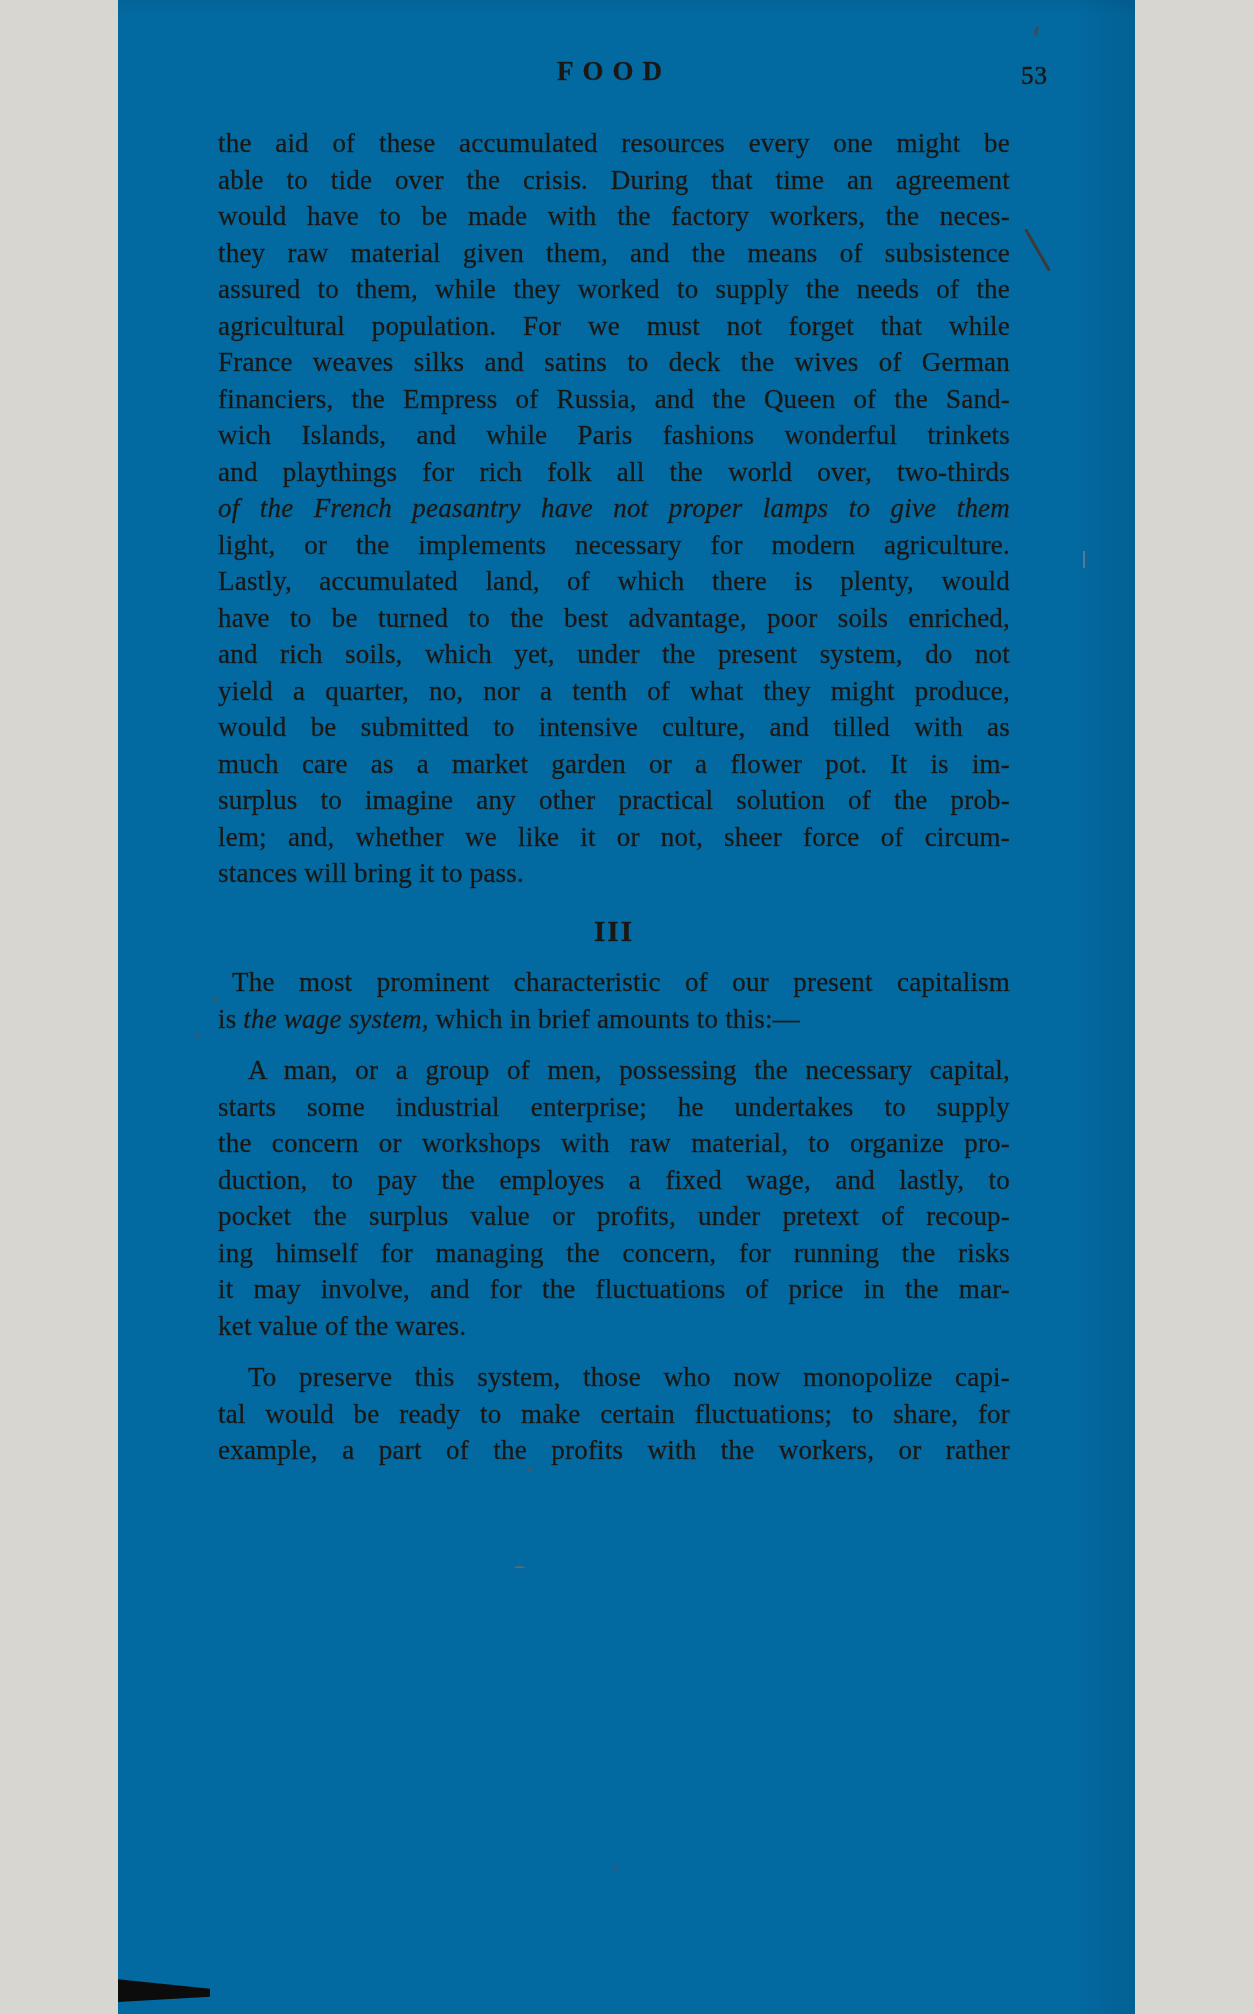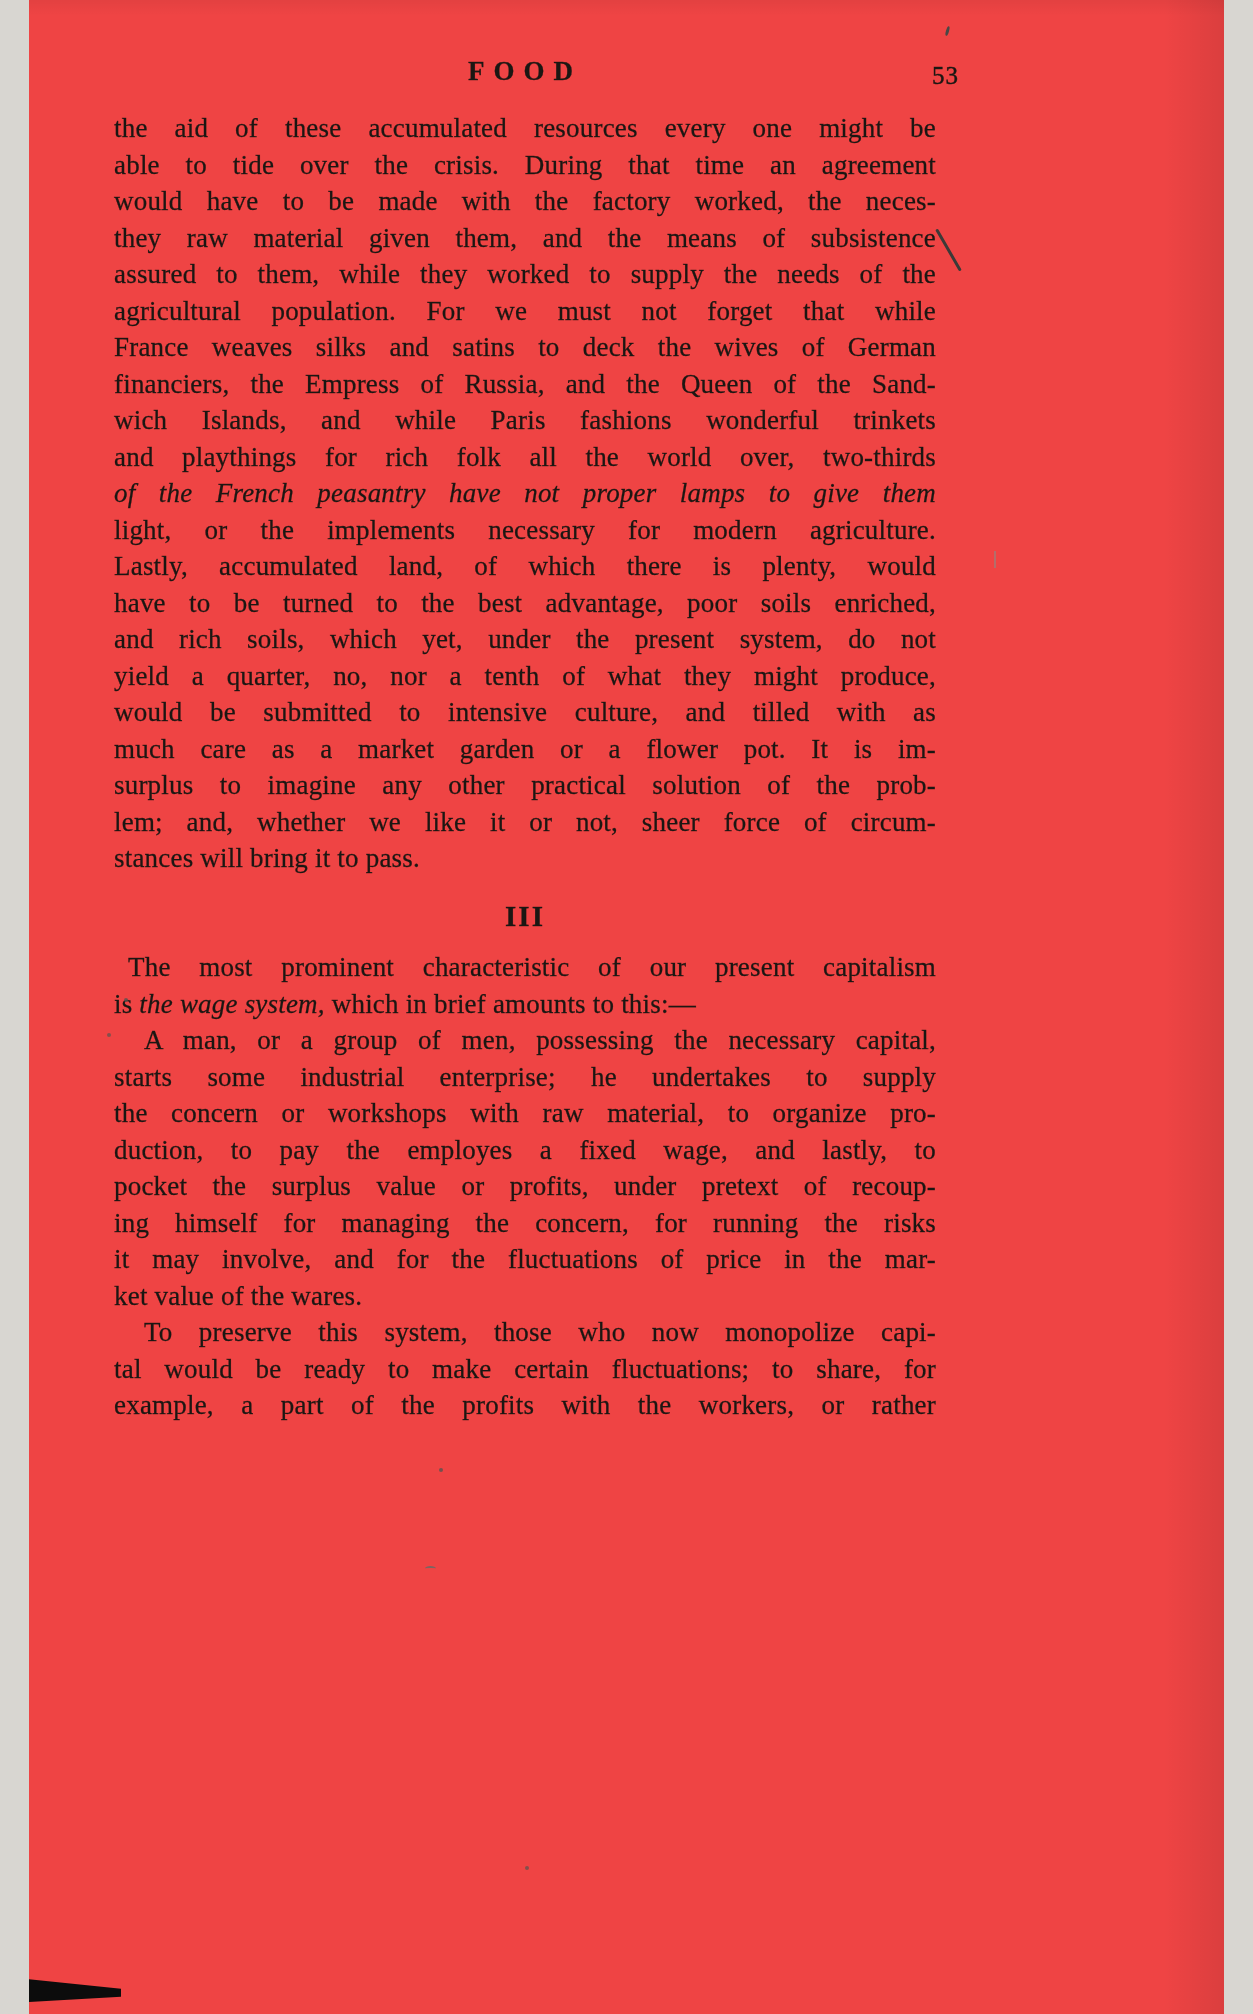--- a/index.html
+++ b/index.html
@@ -6,9 +6,9 @@
   html, body { background:#d8d6d1; }
   .page {
     position:relative;
-    width:1195px; height:2014px;
+    width:1017px; height:2014px;
     margin:0 auto;
-    background:#ef4444;
+    background:#0369a1;
     font-family:"Liberation Serif", serif;
     color:#1b1713;
     overflow:hidden;

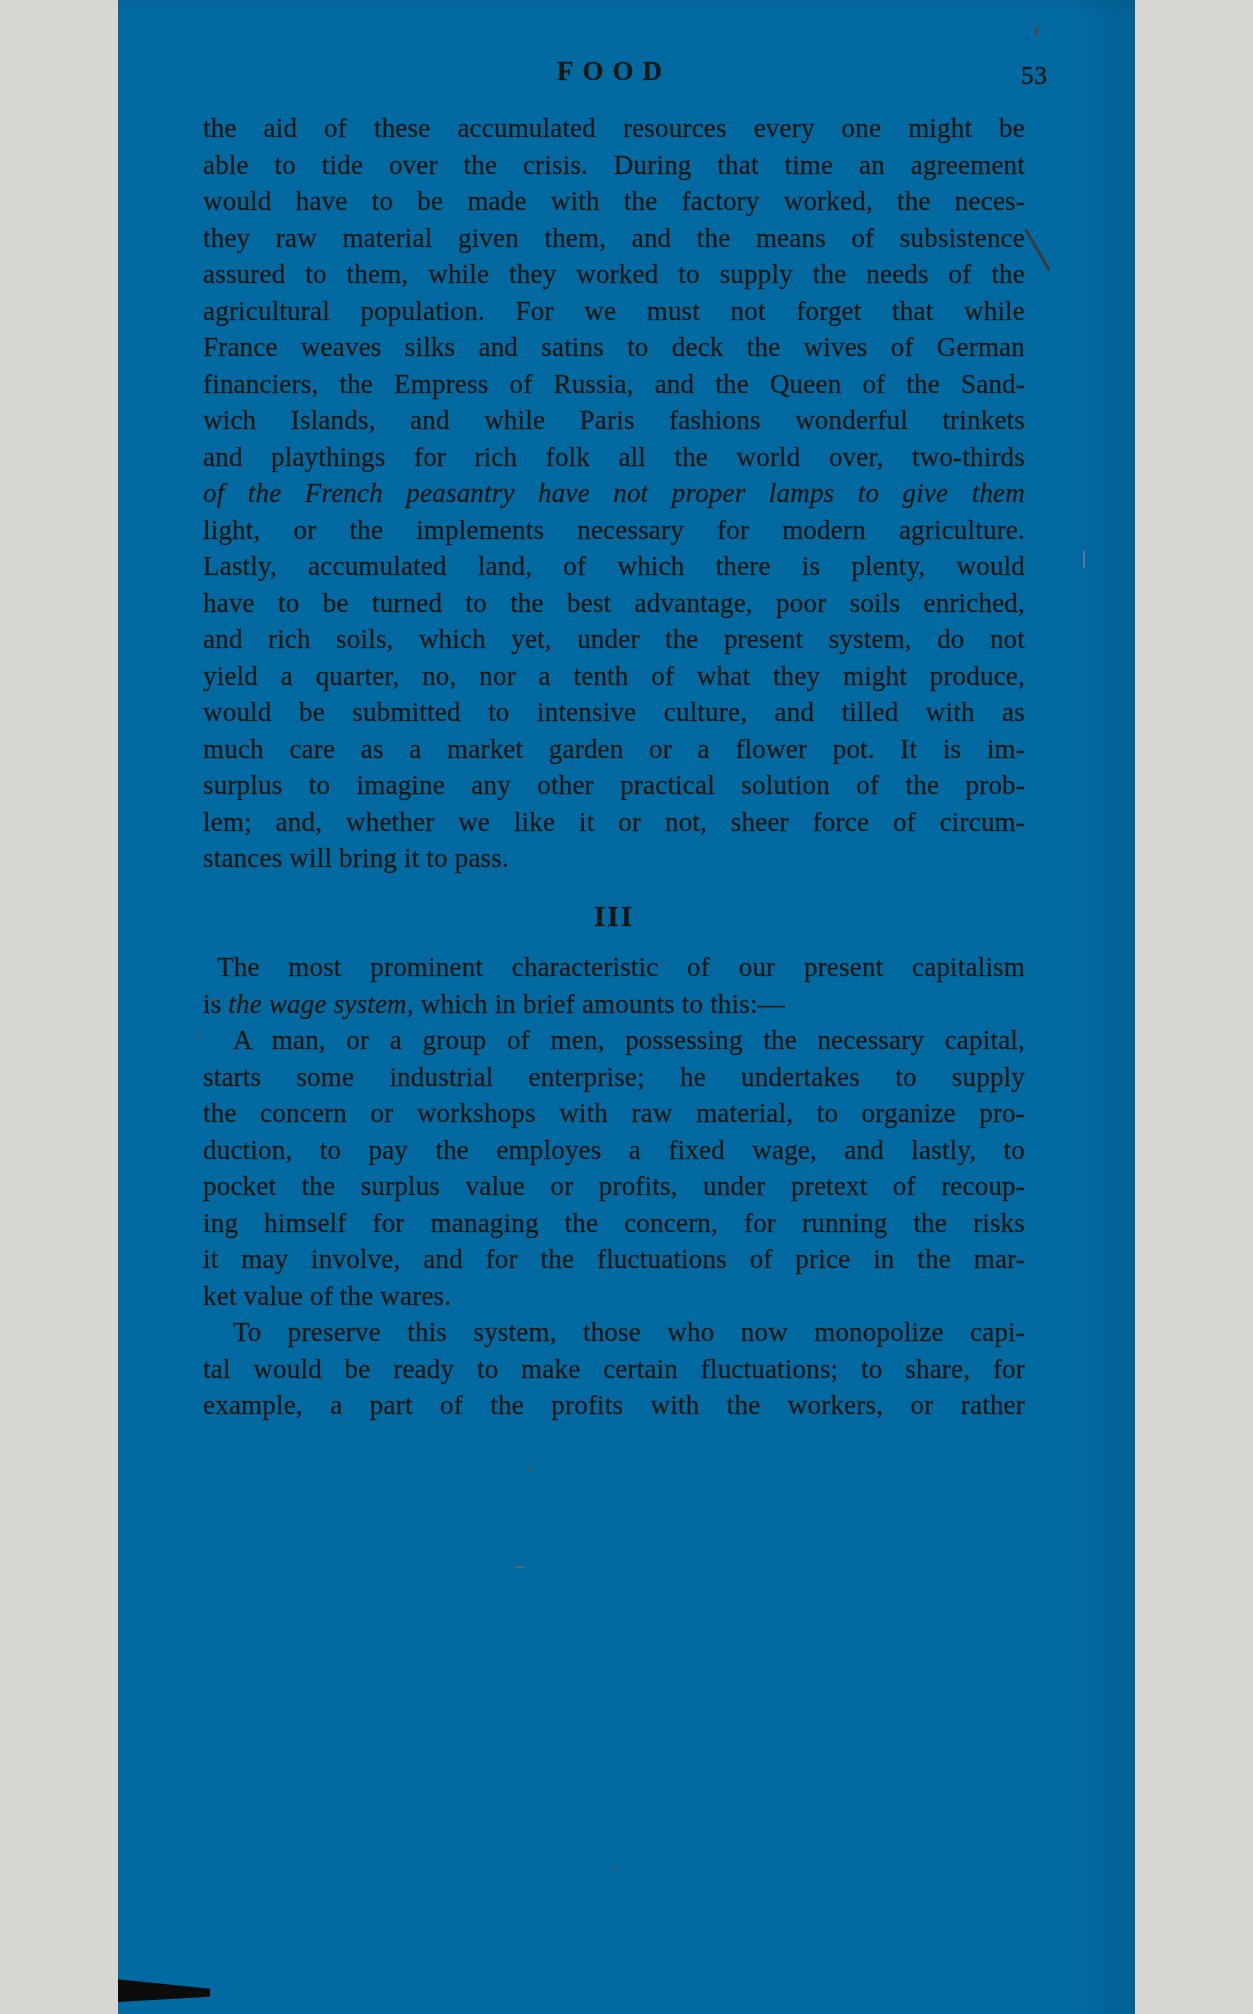--- a/index.html
+++ b/index.html
@@ -40,7 +40,7 @@
     letter-spacing:0.2px;
     -webkit-text-stroke:0.3px rgba(27,23,19,0.8);
   }
-  .paragraph { margin:0; }
+  .paragraph { margin:15px; }
   .line { text-align:justify; text-align-last:justify; }
   .line.last { text-align-last:left; }
   .line.indent { text-indent:30px; }

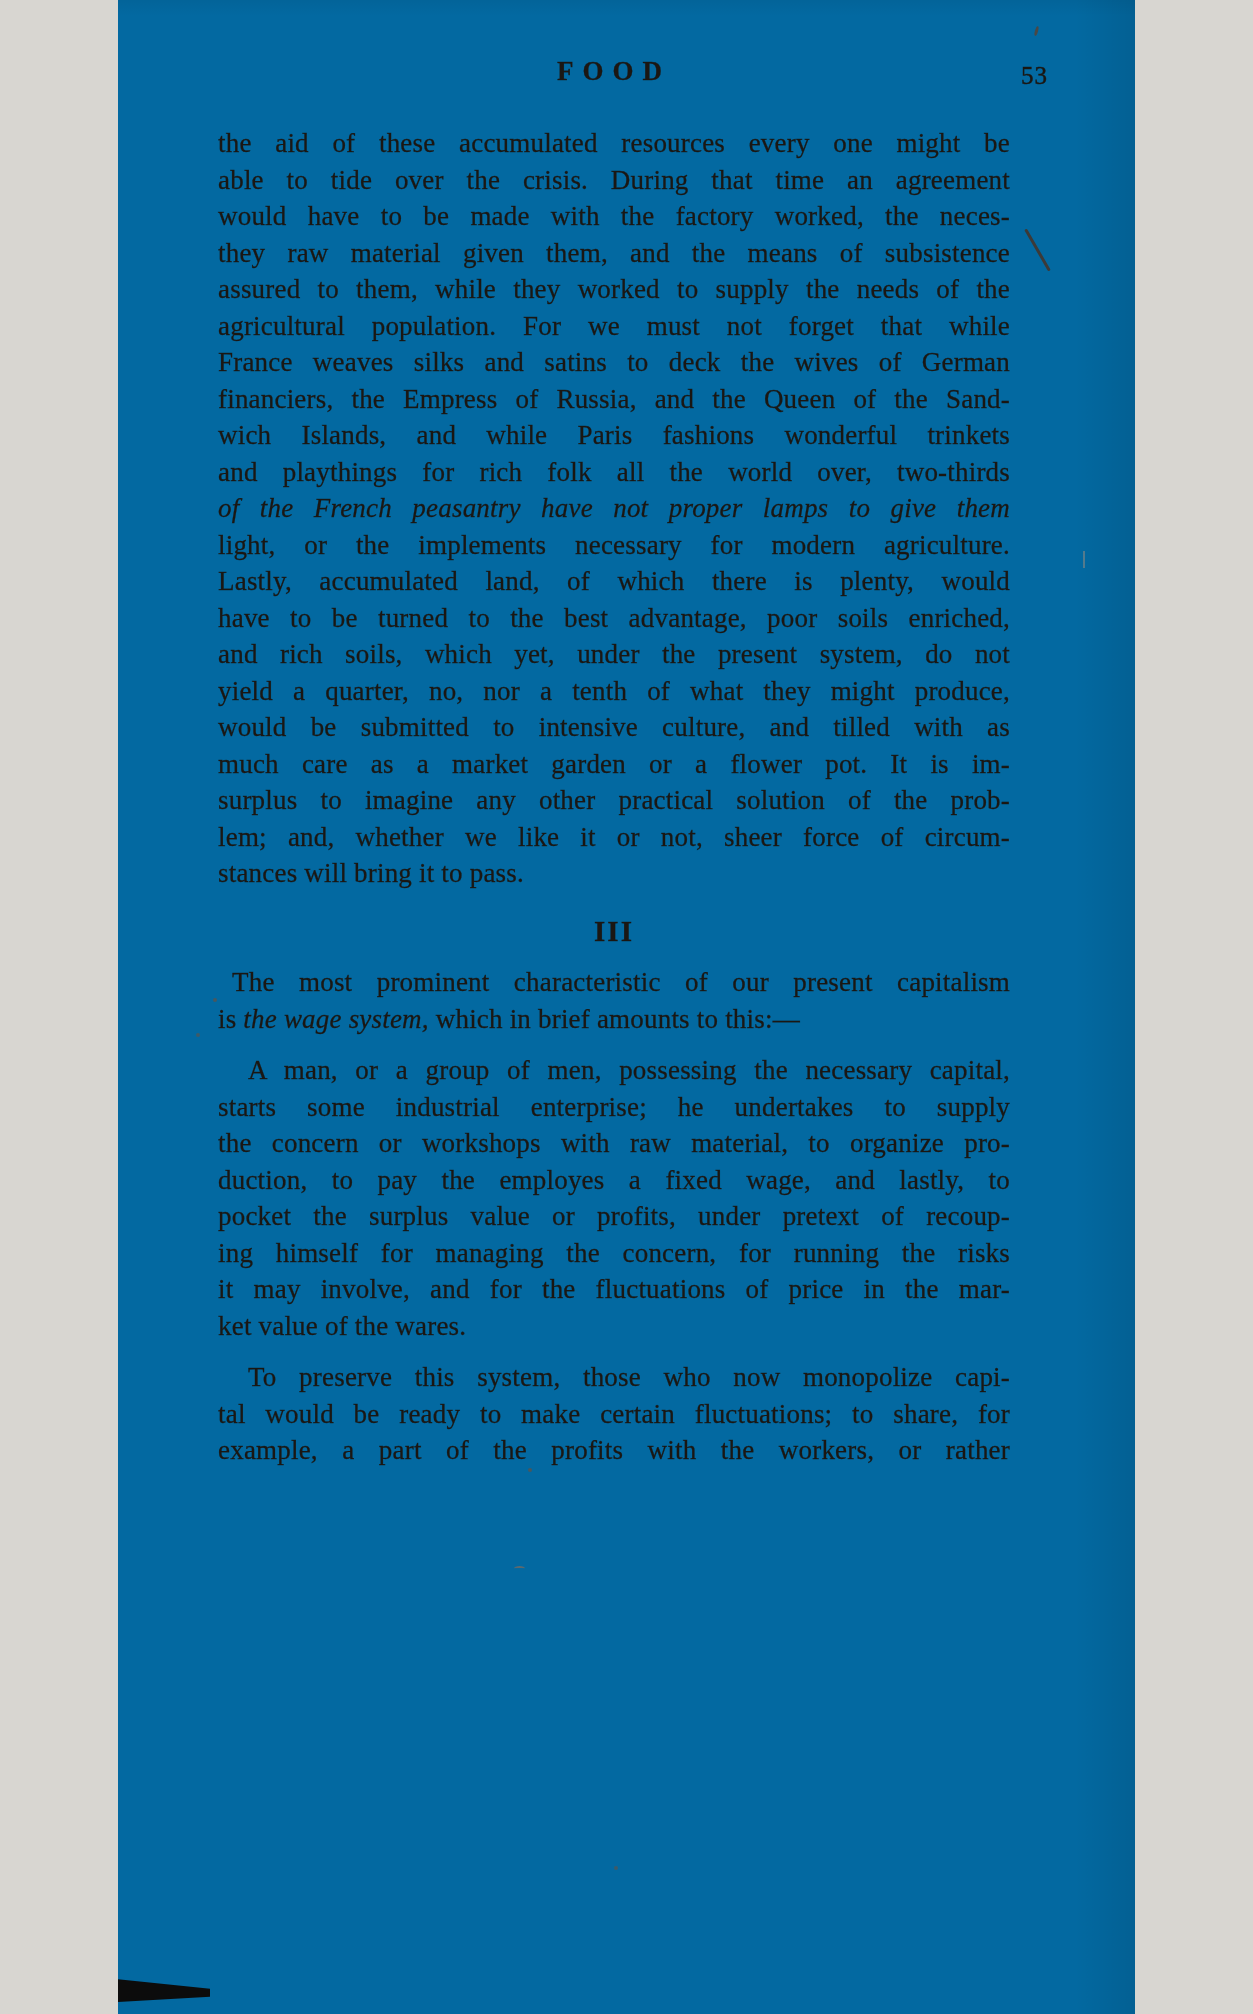--- a/index.html
+++ b/index.html
@@ -101,7 +101,7 @@
         <div class="paragraph">
           <div class="line"><span>the aid of these accumulated resources every one might be</span></div>
           <div class="line"><span>able to tide over the crisis.  During that time an agreement</span></div>
-          <div class="line"><span>would have to be made with the factory worked, the neces-</span></div>
+          <div class="line"><span>would have to be made with the factory workers, the neces-</span></div>
           <div class="line"><span>they raw material given them, and the means of subsistence</span></div>
           <div class="line"><span>assured to them, while they worked to supply the needs of the</span></div>
           <div class="line"><span>agricultural population.  For we must not forget that while</span></div>

